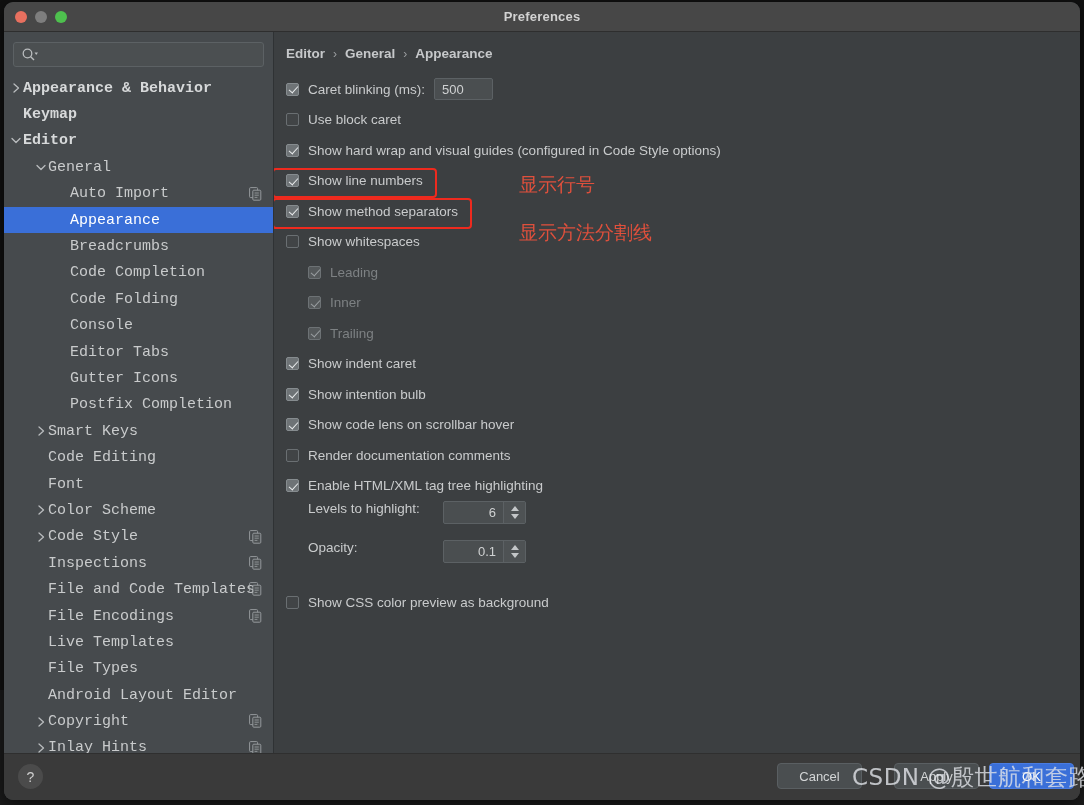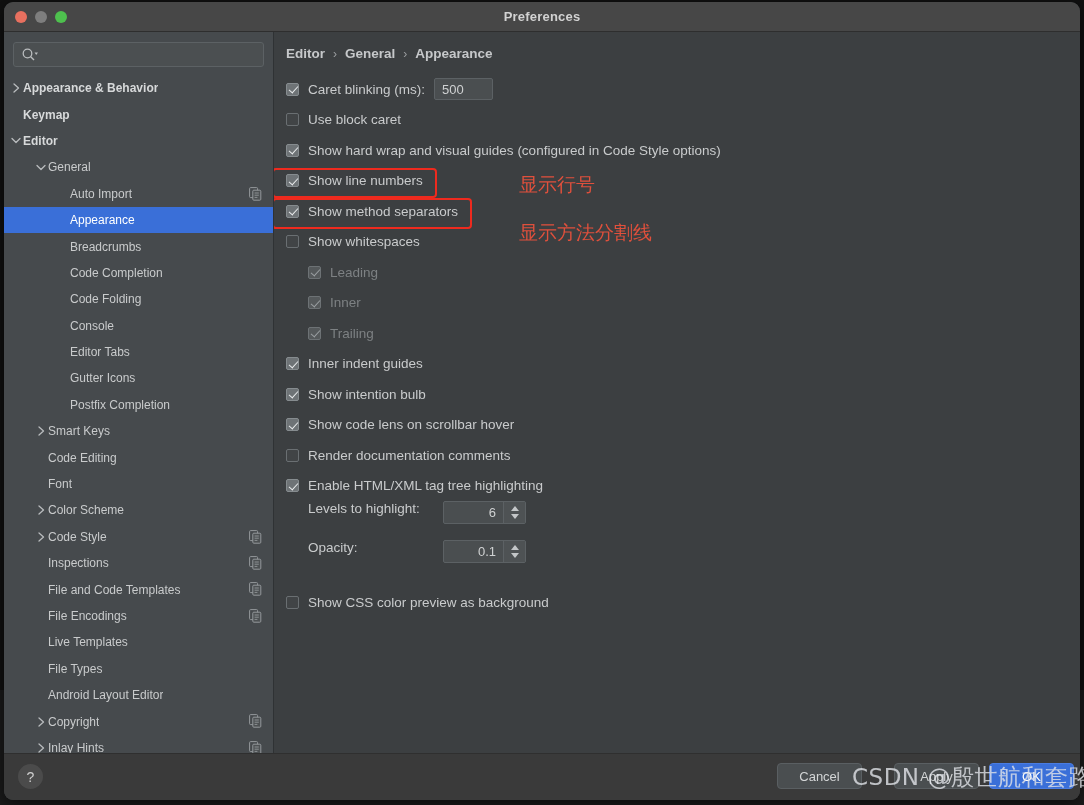--- a/index.html
+++ b/index.html
@@ -118,10 +118,11 @@
     height: 26.4px;
     display: flex;
     align-items: center;
-    font-size: 12px;
+    font-size: 15px;
     color: #c9cbcc;
     white-space: nowrap;
     cursor: default;
+    font-family: Liberation Mono, monospace;
   }
   .tree-row.selected {
     background: #3a6fd8;

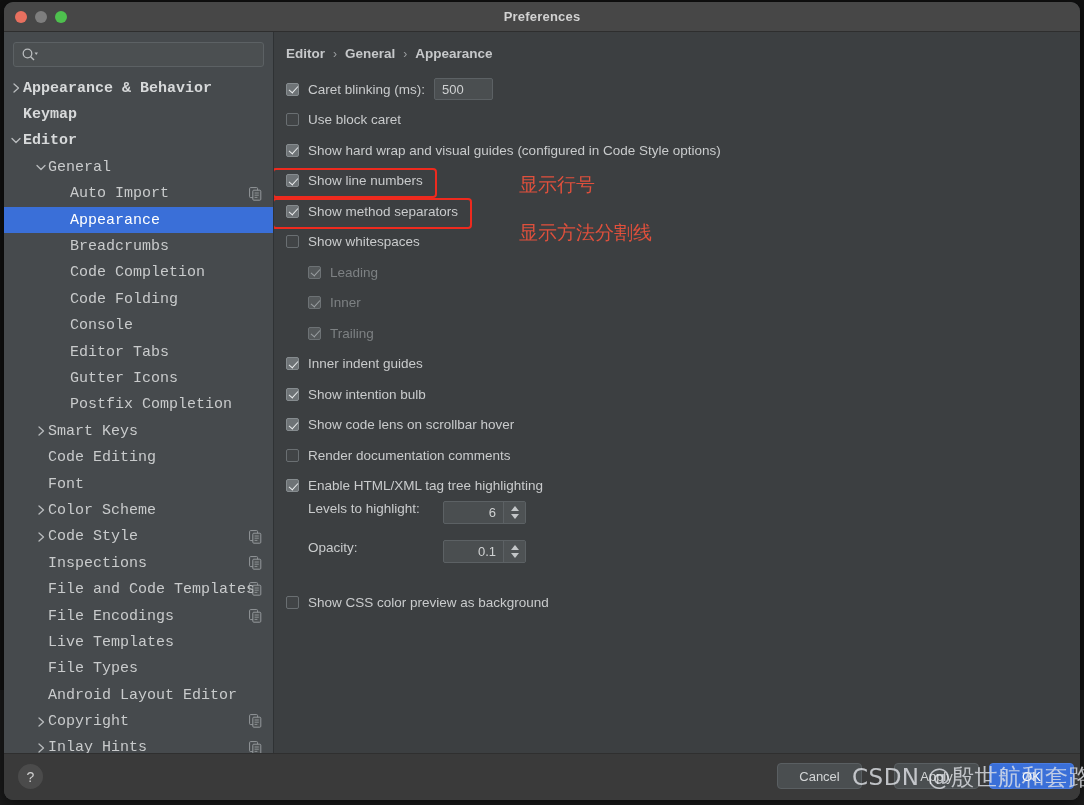--- a/index.html
+++ b/index.html
@@ -625,7 +625,7 @@
             </div>
             <div class="opt-row">
               <span class="cb checked"></span>
-              <span class="opt-label">Inner indent guides</span>
+              <span class="opt-label">Show indent caret</span>
             </div>
             <div class="opt-row">
               <span class="cb checked"></span>

